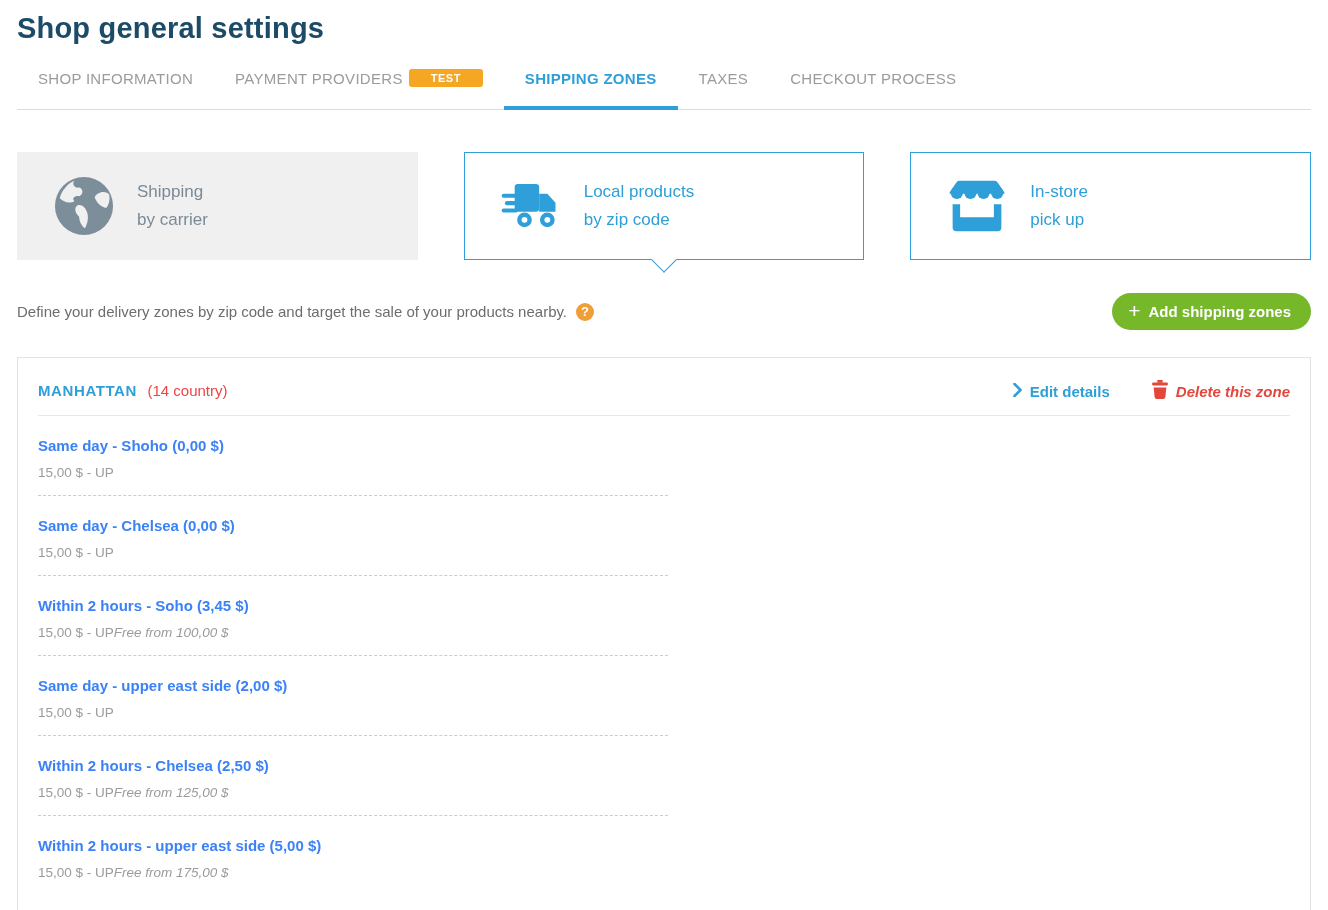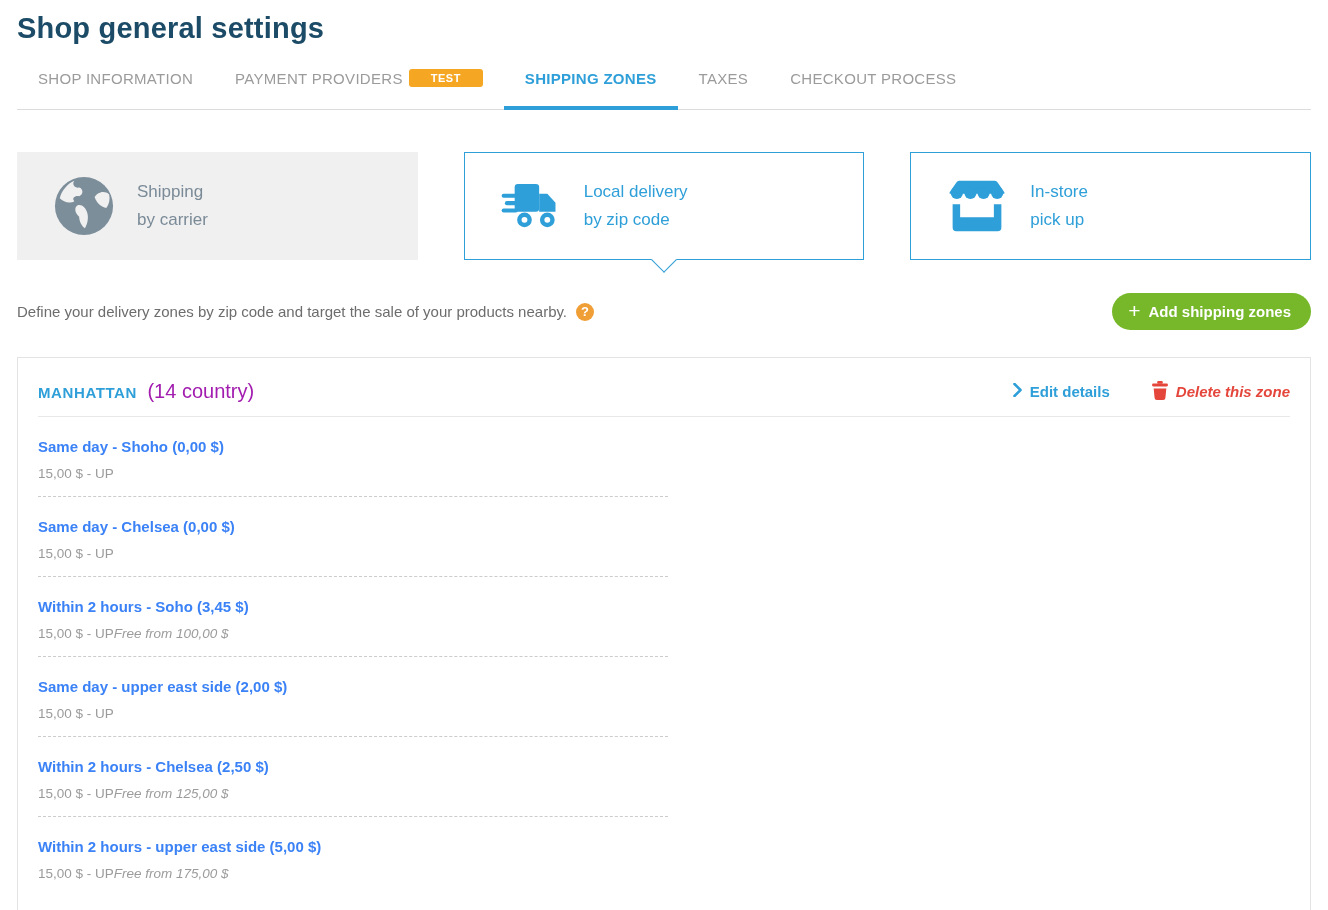--- a/index.html
+++ b/index.html
@@ -258,7 +258,7 @@
         </svg>
       </span>
       <span class="card-label">
-        <span>Local delivery</span><br>
+        <span>Local products</span><br>
         <span>by zip code</span>
       </span>
       <span class="notch"></span>

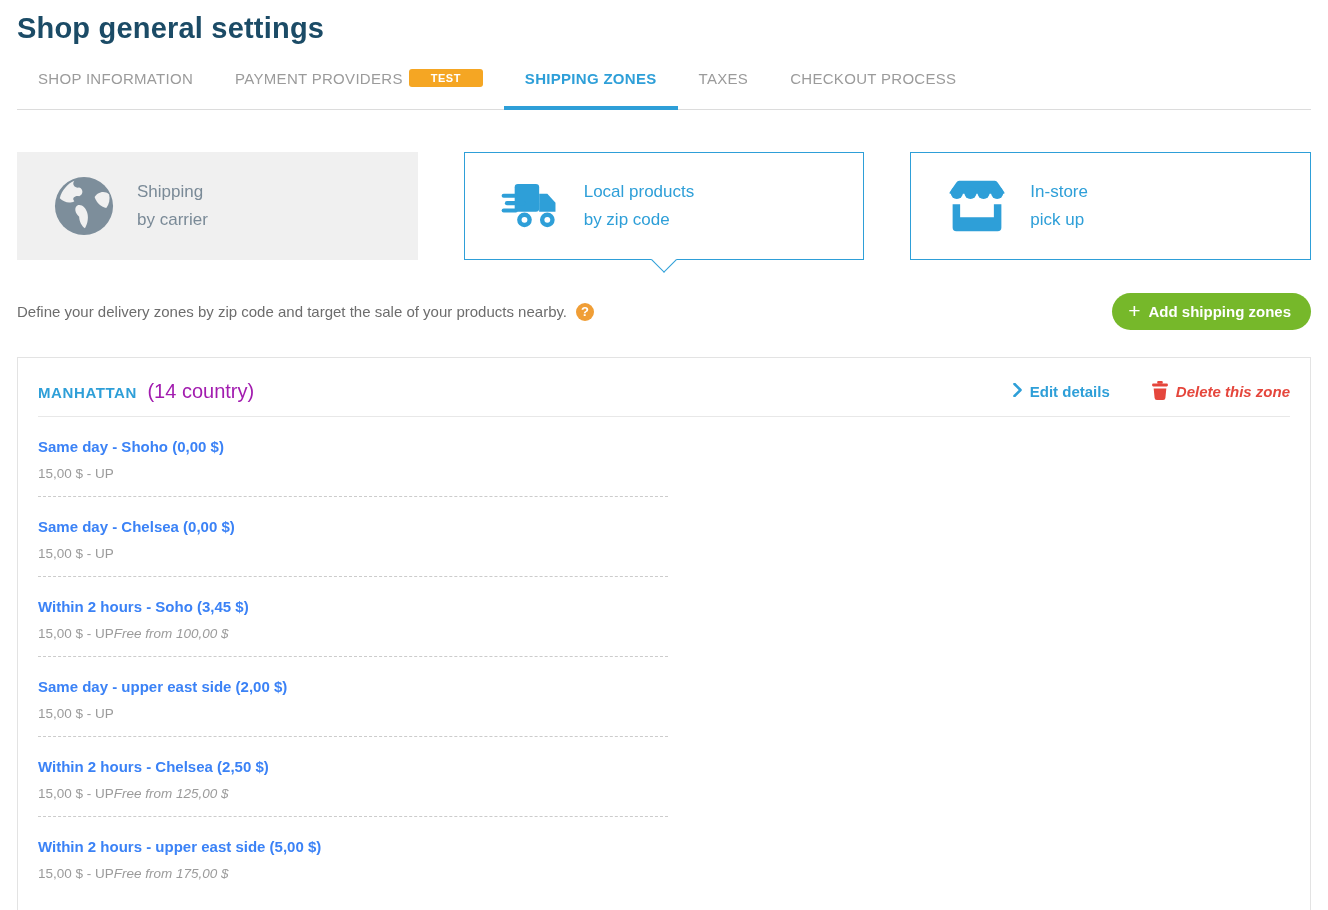--- a/index.html
+++ b/index.html
@@ -161,8 +161,8 @@
     letter-spacing: 0.6px;
   }
   .zone-count {
-    color: #a21caf;
-    font-size: 20px;
+    color: #ef4444;
+    font-size: 15px;
     margin-left: 6px;
   }
   .zone-actions { display: flex; align-items: center; gap: 42px; }

